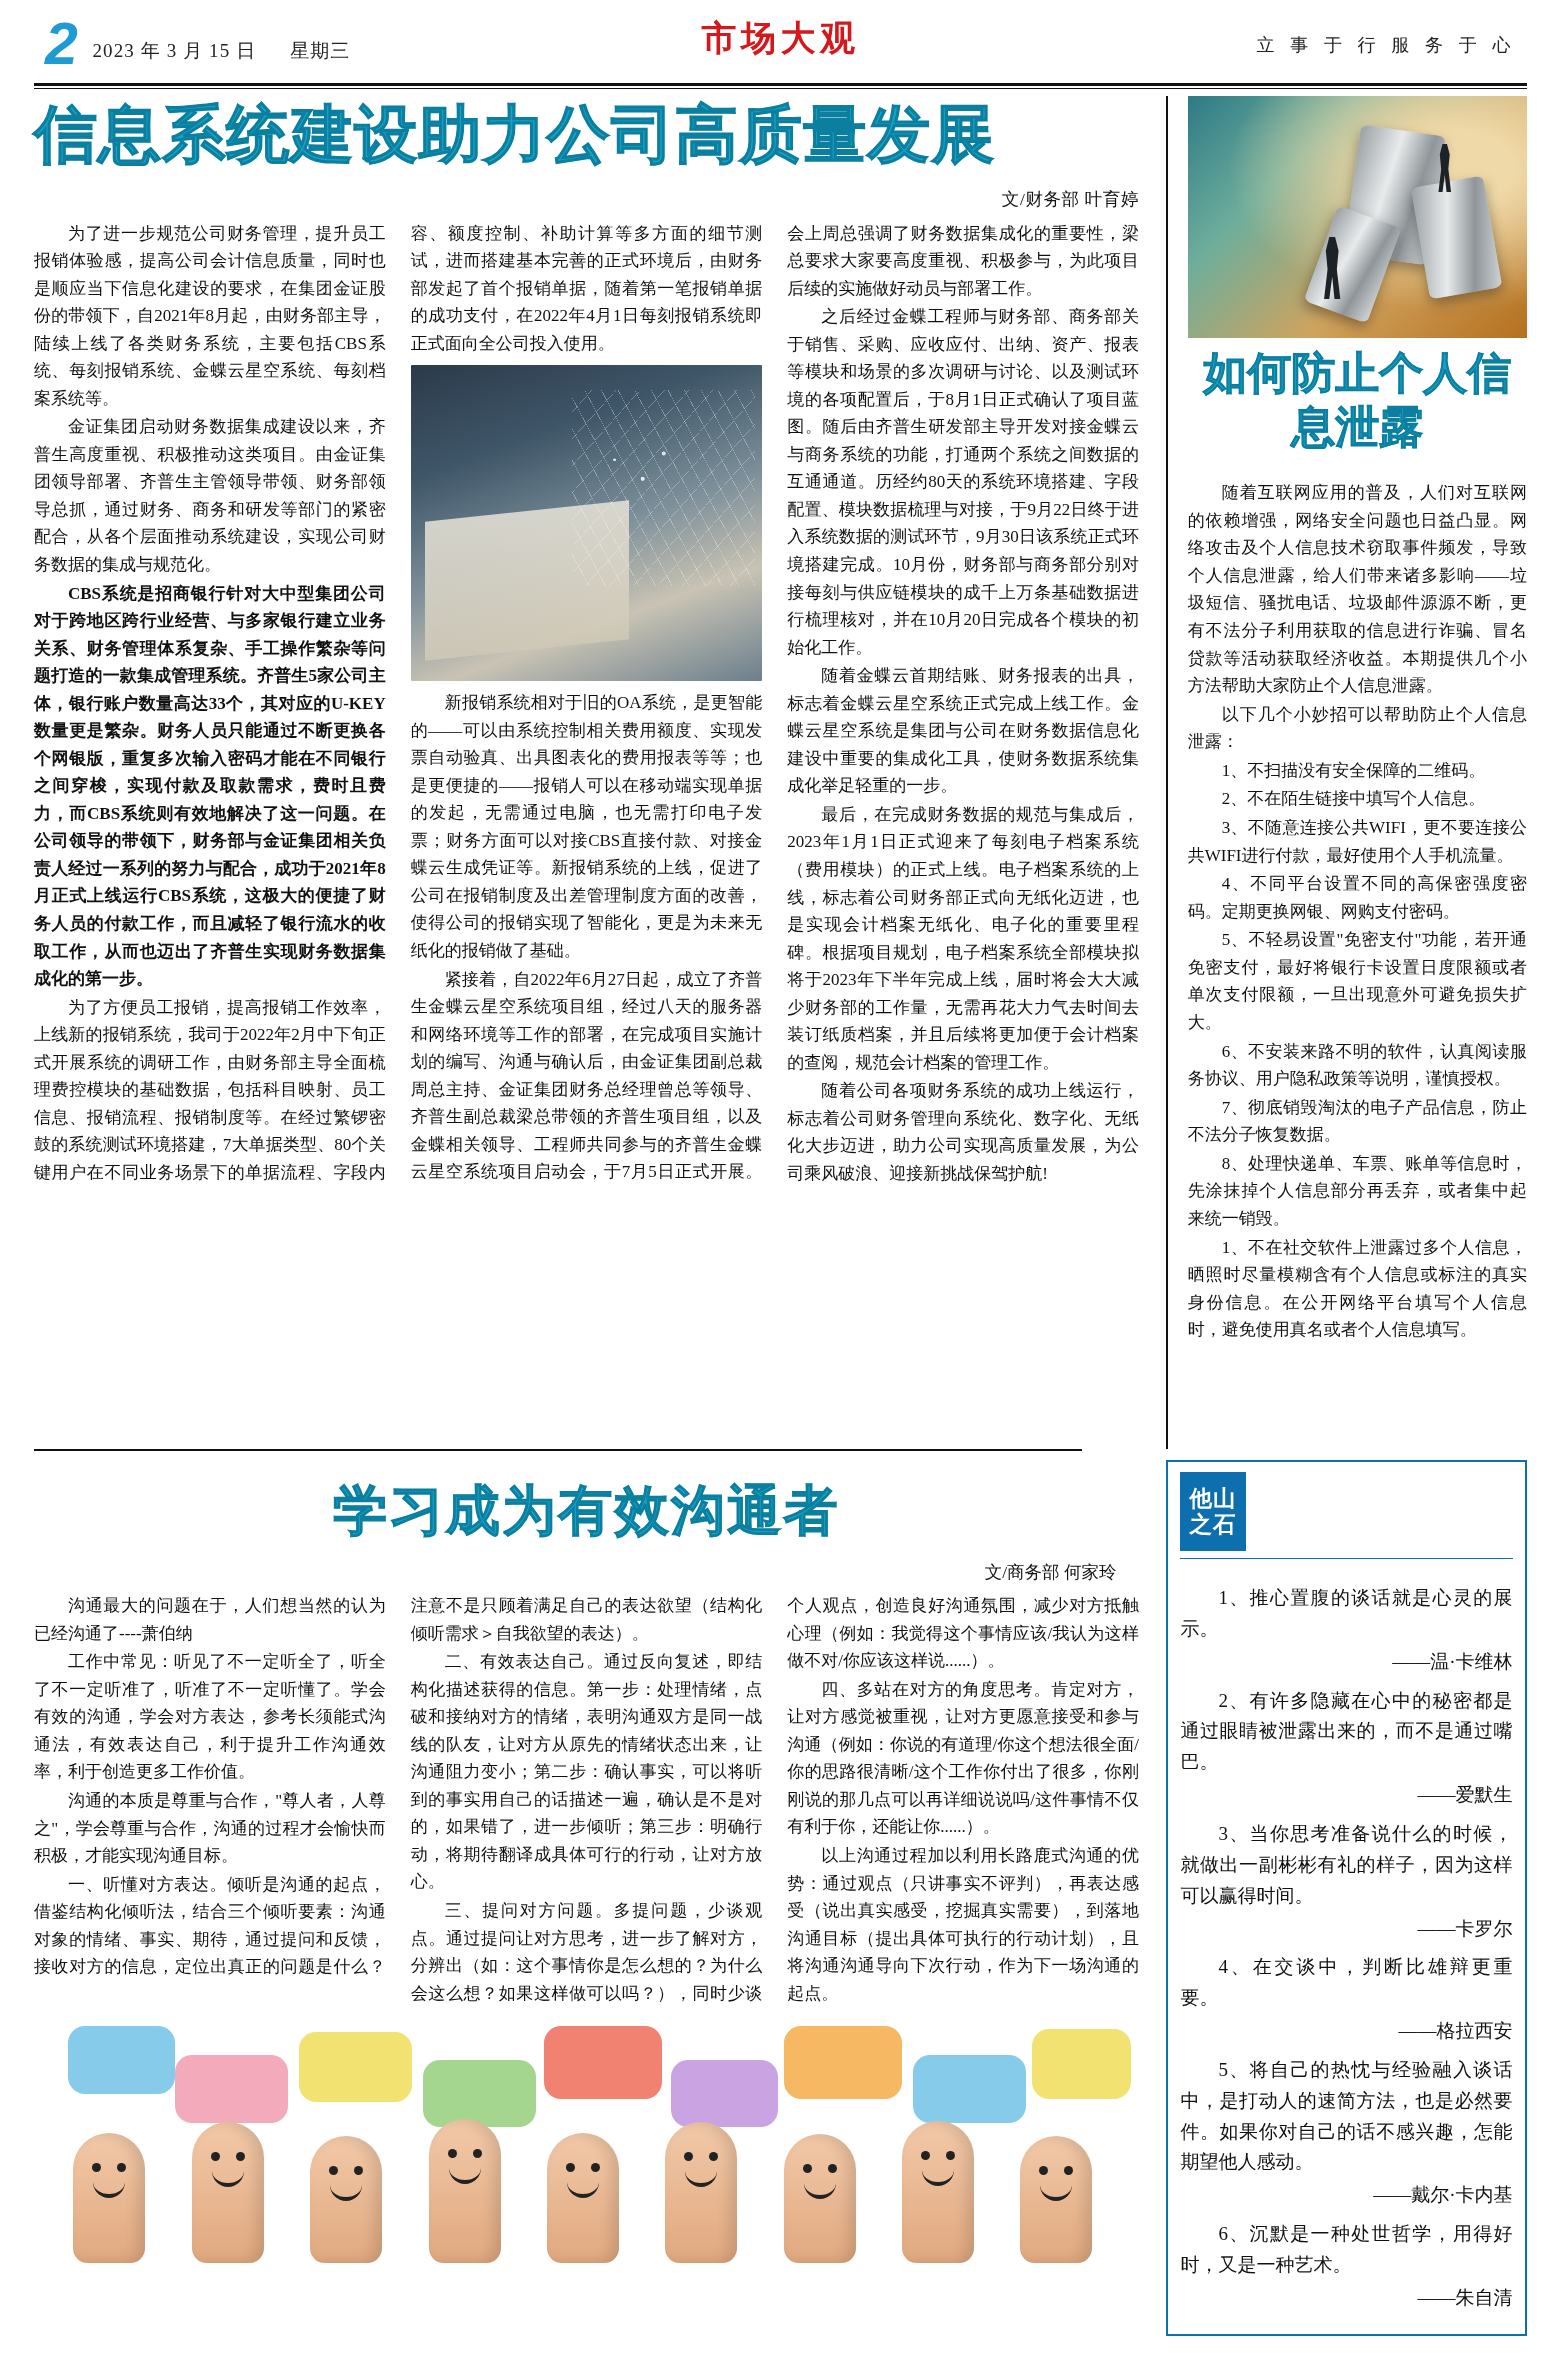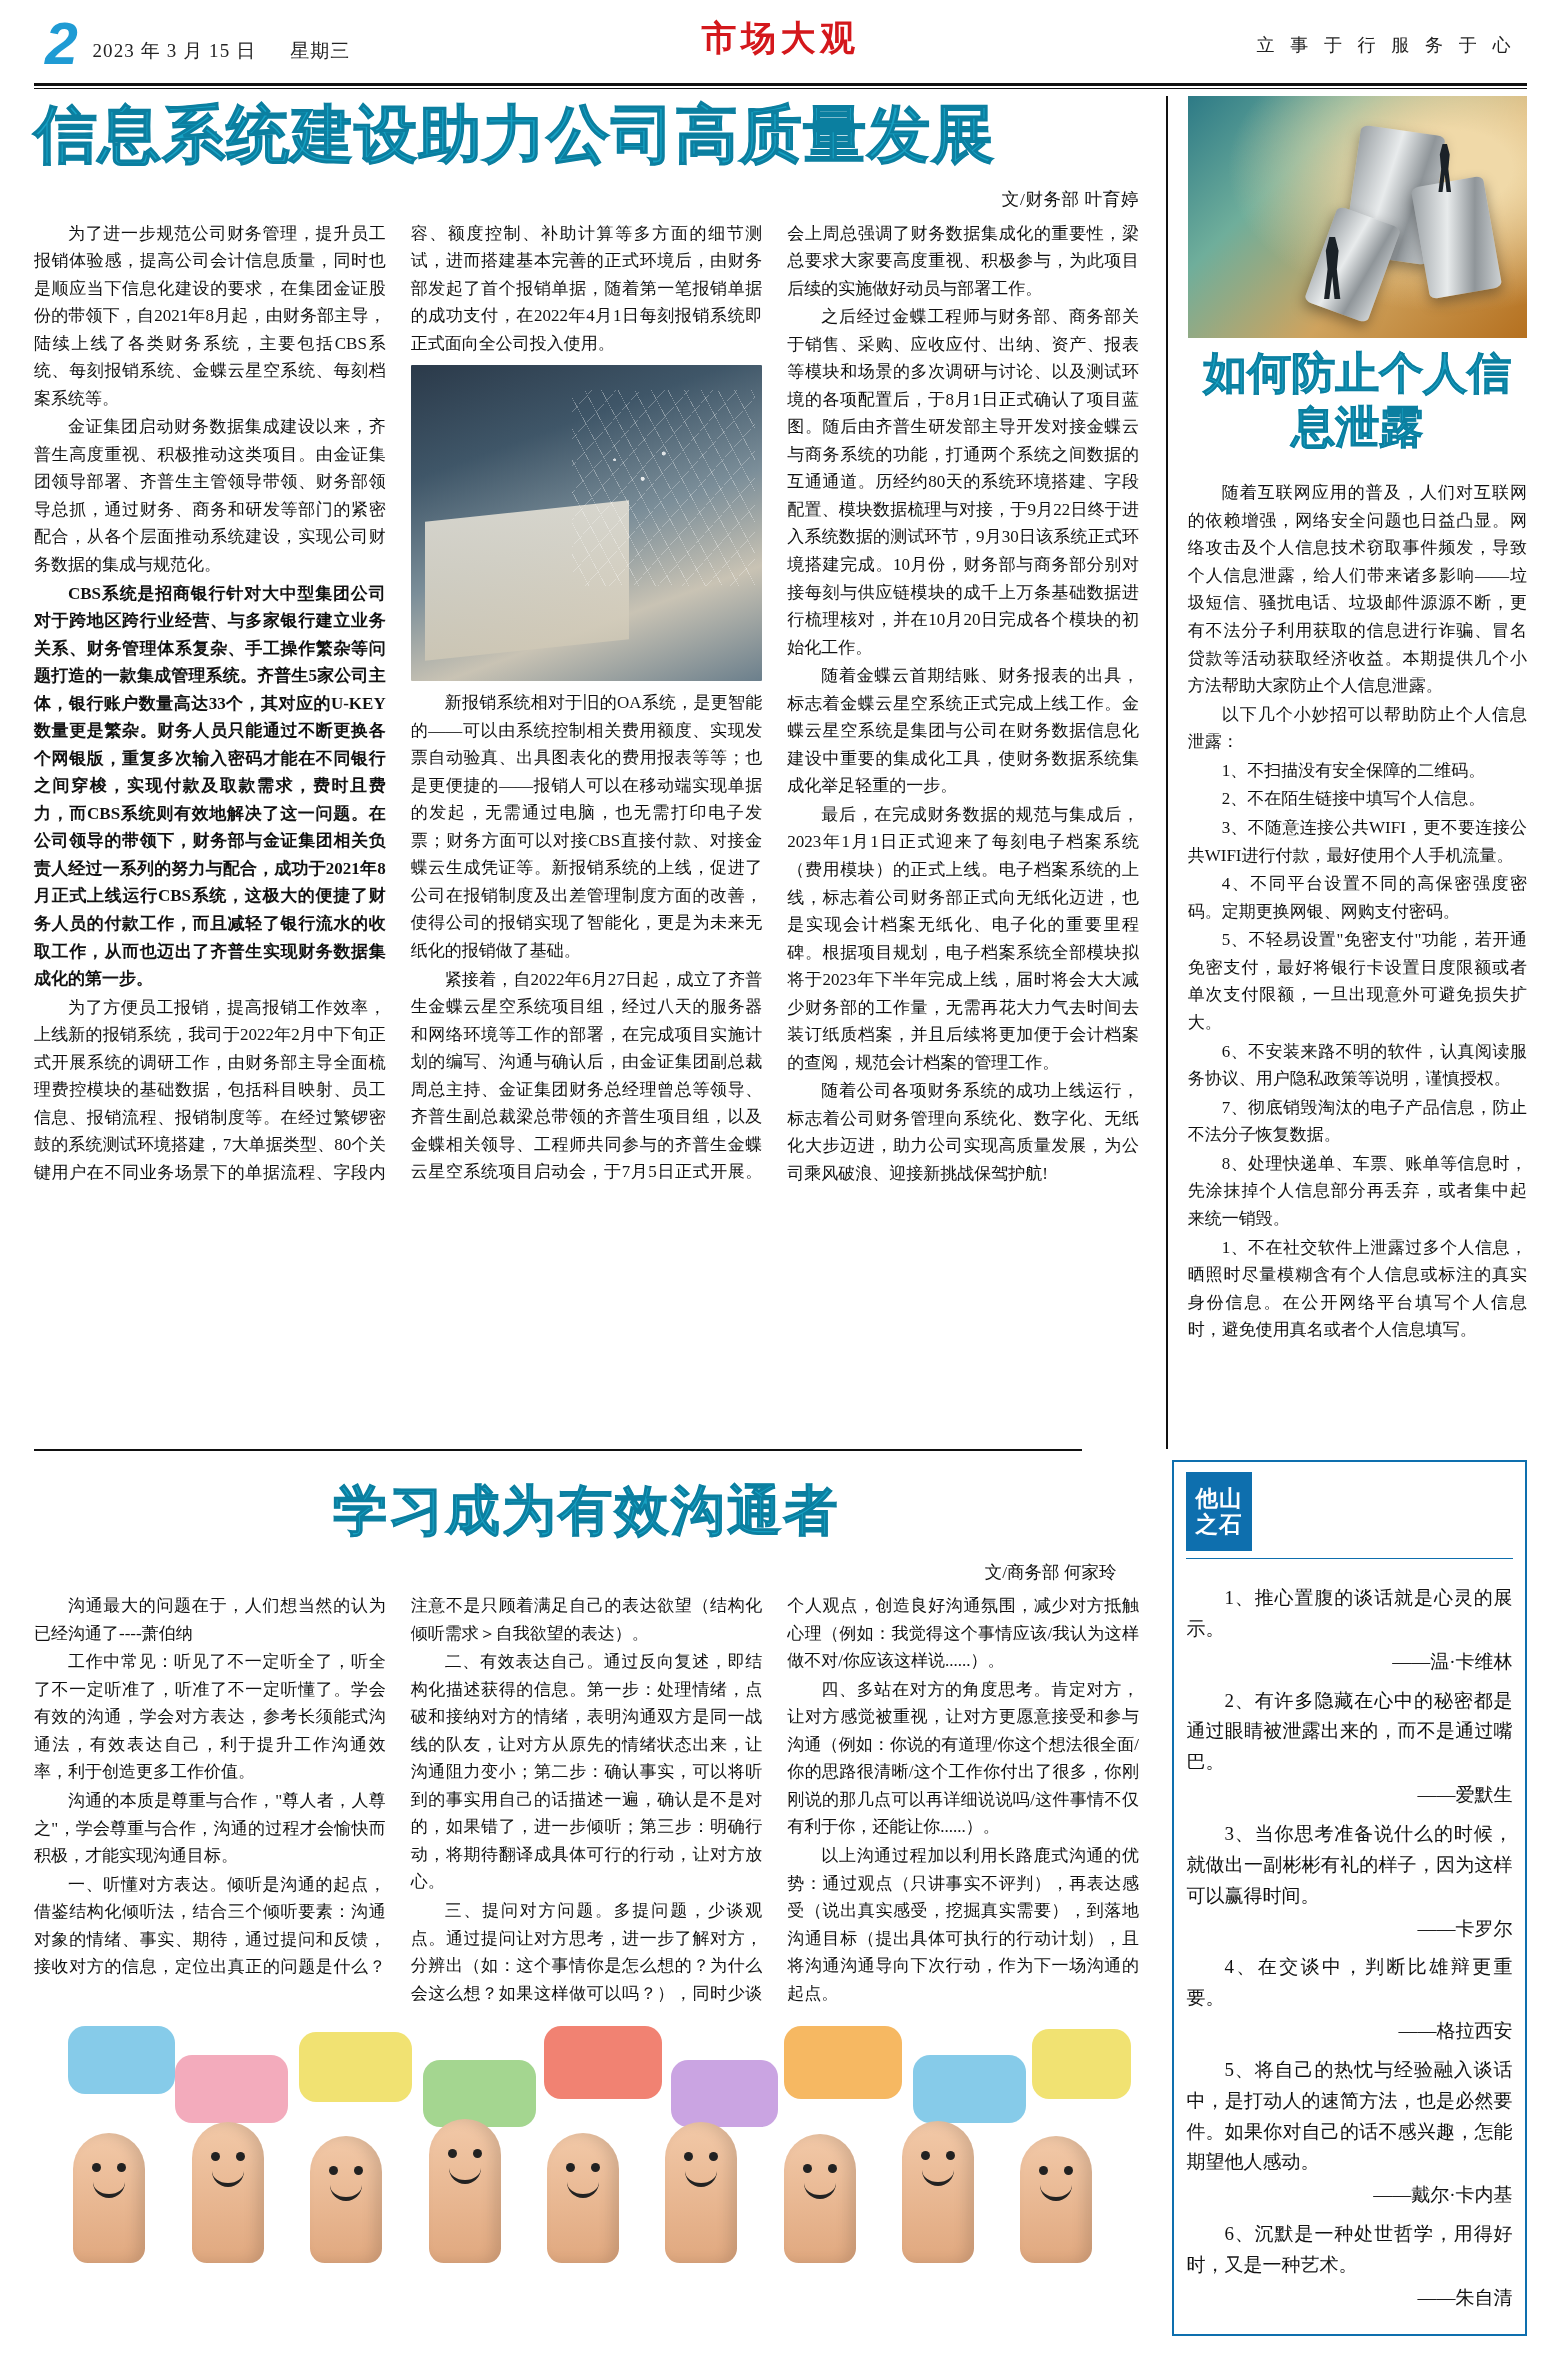--- a/index.html
+++ b/index.html
@@ -233,7 +233,6 @@
     top:1364px;
     left:0;right:0;bottom:0;
     display:flex;
-    gap:6px;
   }
   .bl{
     width:1122px;

